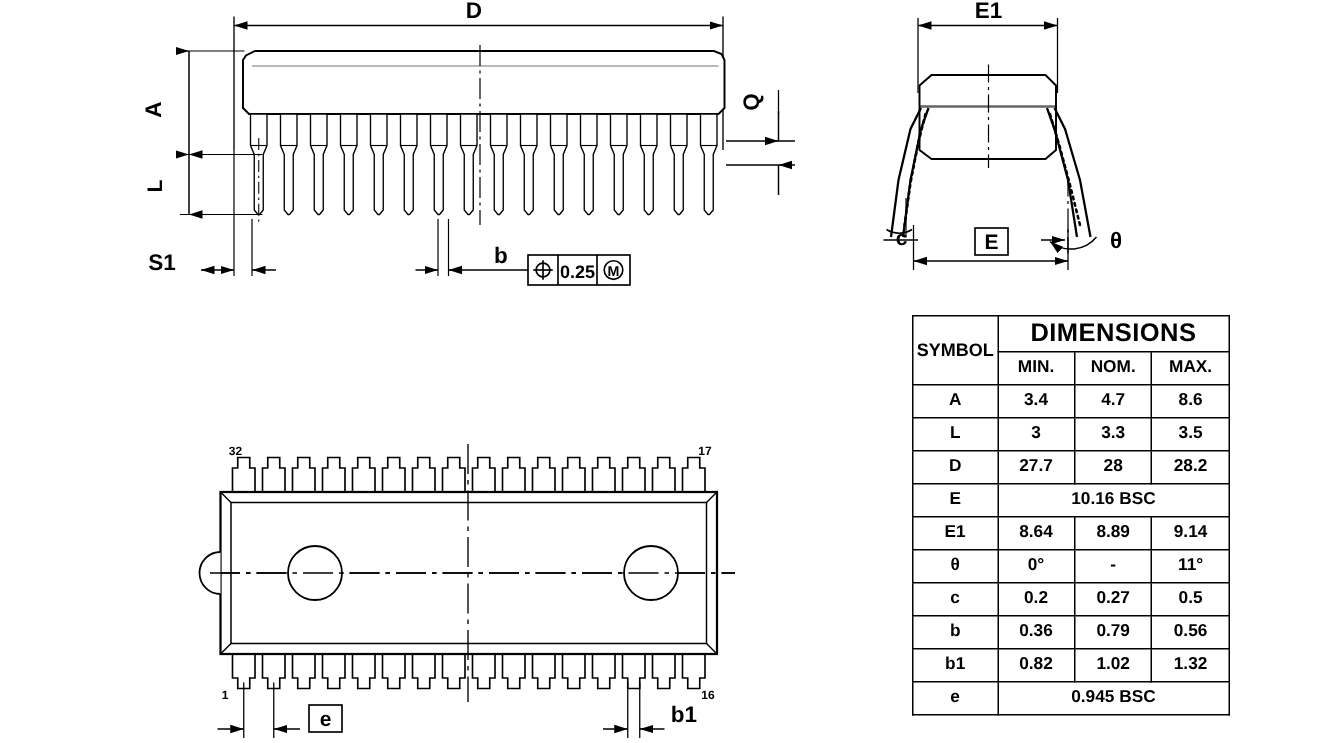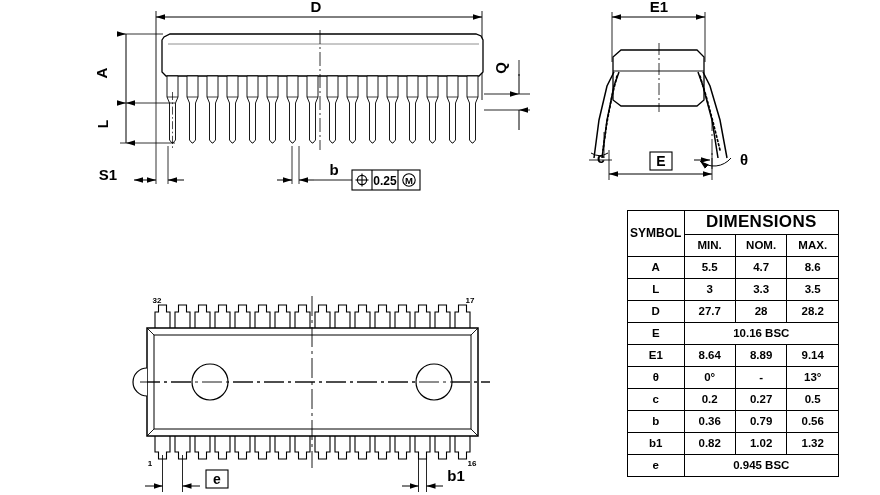--- a/index.html
+++ b/index.html
@@ -15,7 +15,7 @@
 
   
   #dim-table{
-    position:absolute;left:627px;top:210px;
+    position:absolute;left:608px;top:210px;
     width:212px;
     border-collapse:collapse;
     font-family:"Liberation Sans","DejaVu Sans",sans-serif;

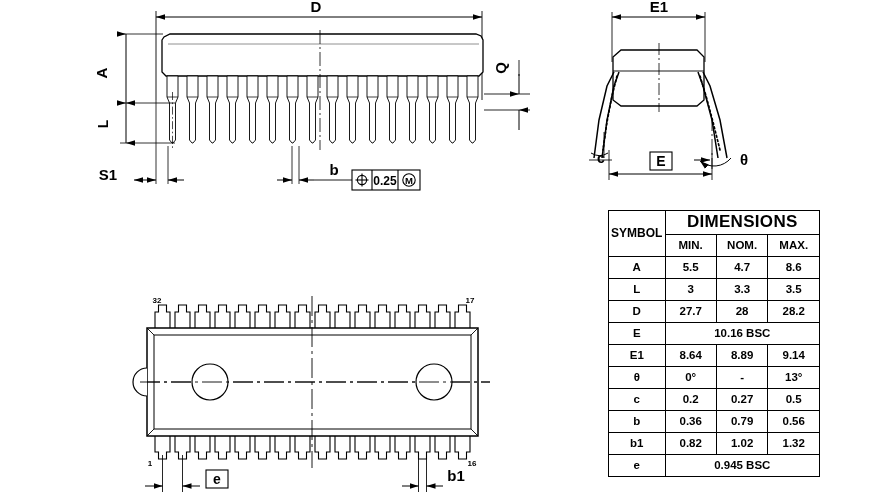--- a/index.html
+++ b/index.html
@@ -350,7 +350,7 @@
   <tbody id="dim-table-body">
         <tr>
           <td class="c-sym">A</td>
-          <td class="c-v">5.5</td>
+          <td class="c-v">3.4</td>
           <td class="c-v">4.7</td>
           <td class="c-v">8.6</td>
         </tr>

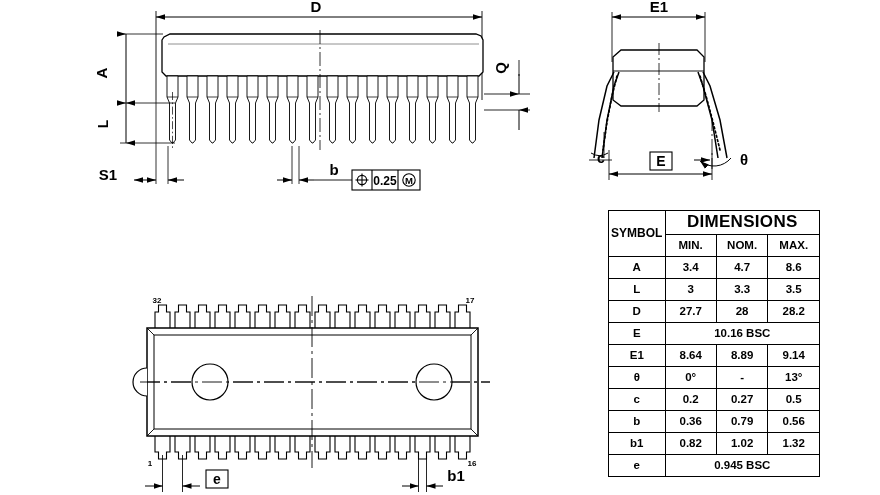--- a/index.html
+++ b/index.html
@@ -380,7 +380,7 @@
           <td class="c-sym">θ</td>
           <td class="c-v">0°</td>
           <td class="c-v">-</td>
-          <td class="c-v">13°</td>
+          <td class="c-v">11°</td>
         </tr>
         <tr>
           <td class="c-sym">c</td>

